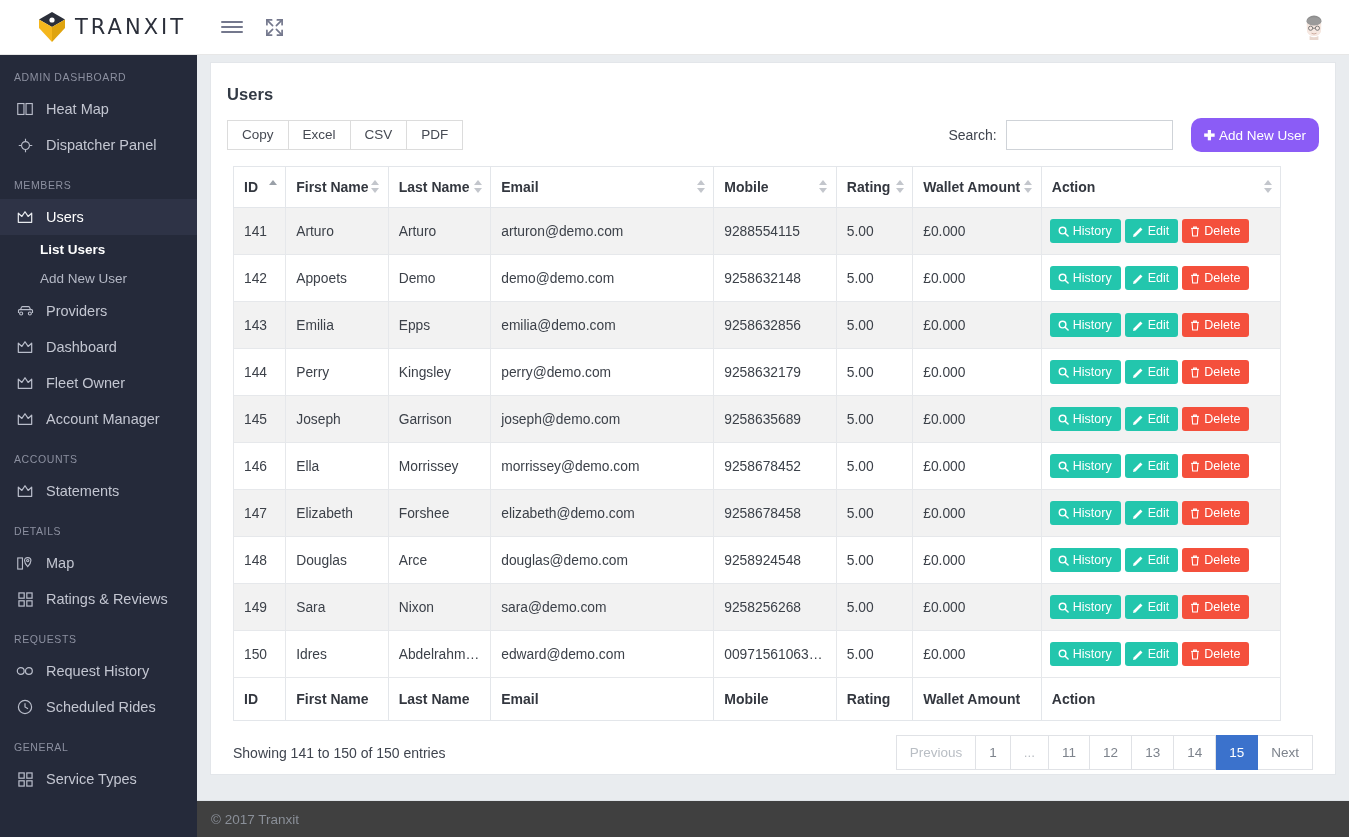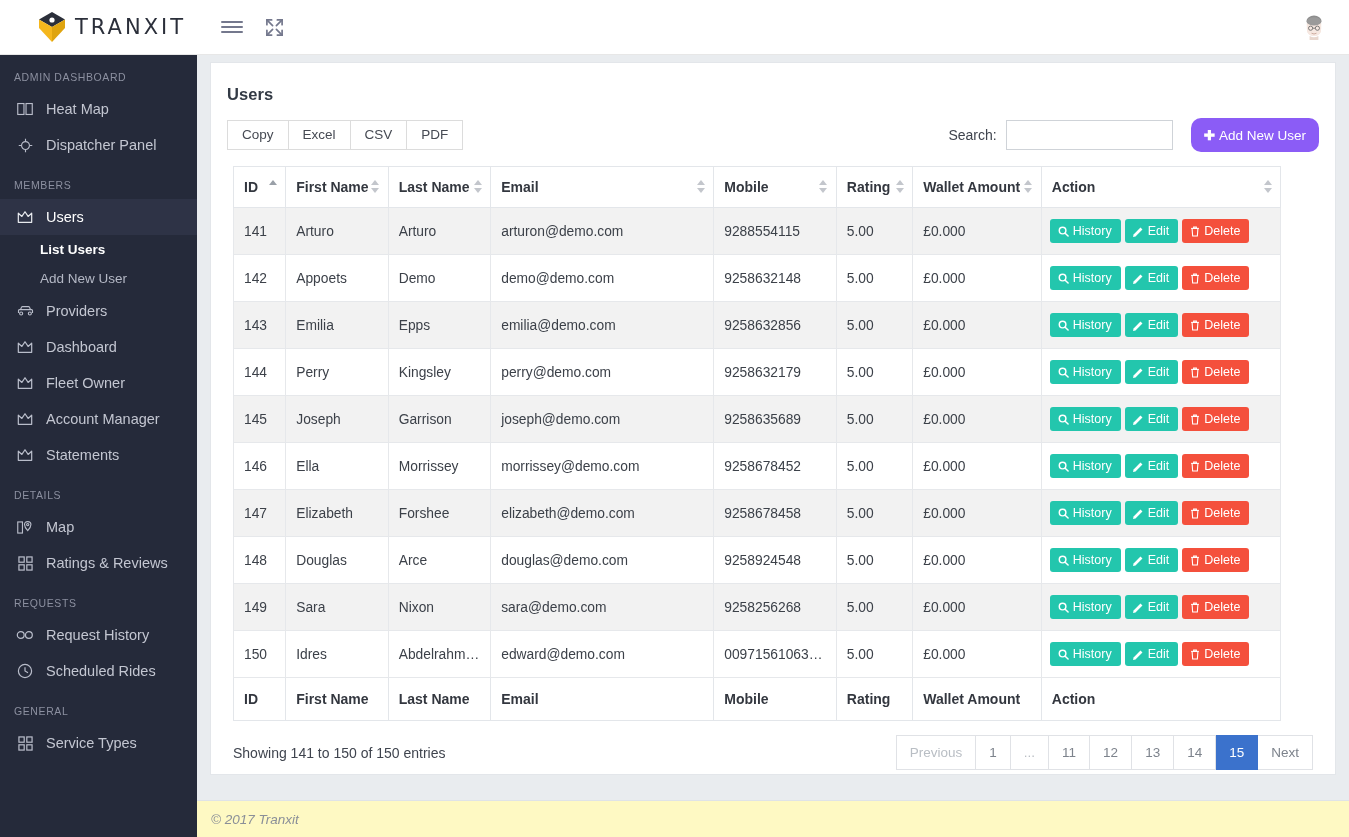--- a/index.html
+++ b/index.html
@@ -313,6 +313,7 @@
     <span class="nav-caret">›</span>
   </div>
 
+  <div class="nav-section">ACCOUNTS</div>
   <div class="nav-item">
     <span class="nav-ic">
       <svg width="16" height="14" viewBox="0 0 17 14" fill="none" stroke="#b9bdca" stroke-width="1.3" stroke-linejoin="round">

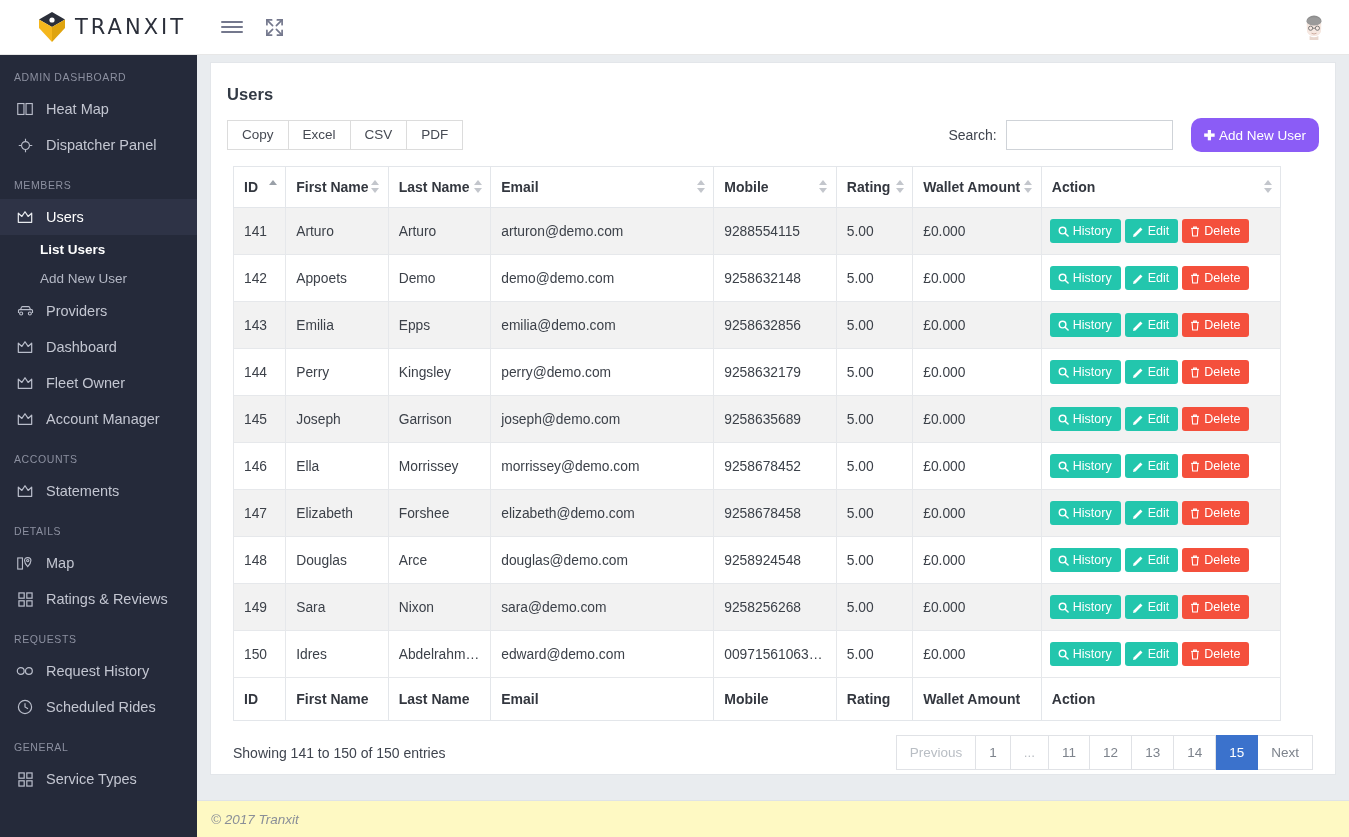--- a/index.html
+++ b/index.html
@@ -175,8 +175,8 @@
 
   .page-footer {
     position: absolute; left: 197px; bottom: 0; width: 1152px; height: 37px;
-    background: #fef9c3; border-top: 1px solid #dfe3e7;
-    display: flex; align-items: center; padding-left: 14px; font-style: italic;
+    background: #404040; border-top: 1px solid #dfe3e7;
+    display: flex; align-items: center; padding-left: 14px;
   }
   .page-footer span { font-size: 13.5px; color: #8a8f98; }
 </style>

